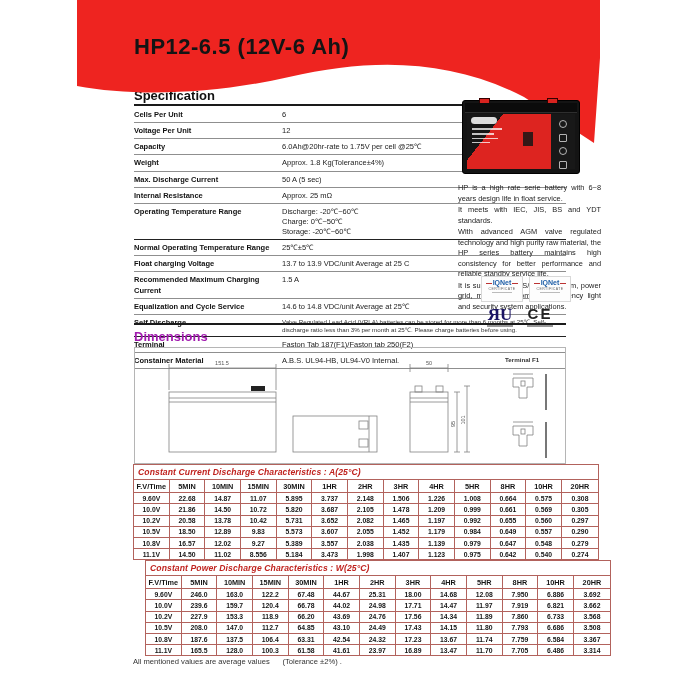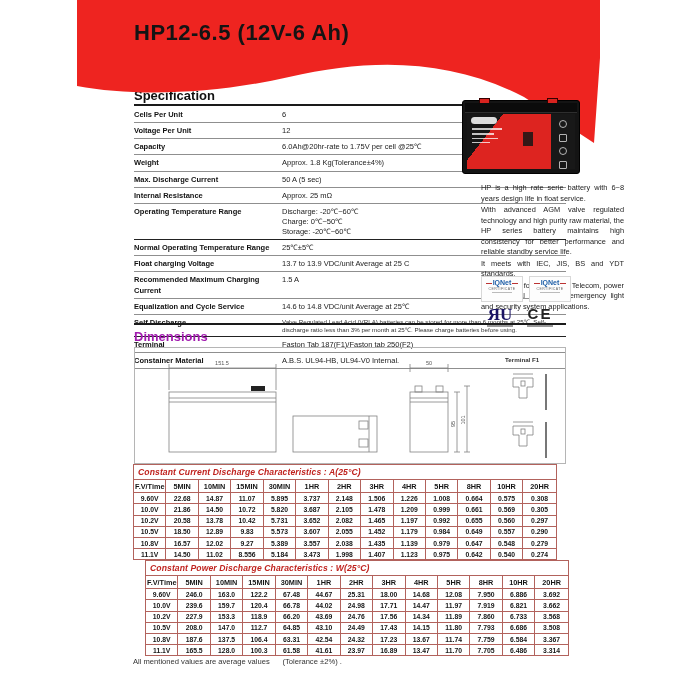--- a/index.html
+++ b/index.html
@@ -8,7 +8,7 @@
 
   
   .header-svg{position:absolute;left:77px;top:0;width:523px;height:160px;z-index:1;}
-  .page-title{position:absolute;left:134px;top:20px;z-index:2;font-size:22px;font-weight:bold;
+  .page-title{position:absolute;left:134px;top:34px;z-index:2;font-size:22px;font-weight:bold;
               color:#141414;letter-spacing:0.5px;}
 
   

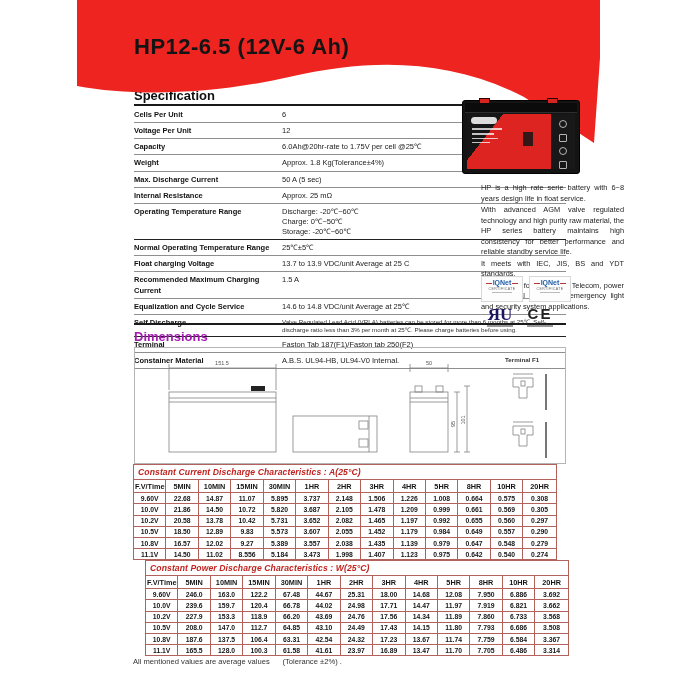--- a/index.html
+++ b/index.html
@@ -34,7 +34,7 @@
 
   
   .marketing{position:absolute;left:458px;top:183px;width:143px;z-index:2;
-             font-size:7.4px;line-height:1.42;color:#222;text-align:justify;margin-left:23px;}
+             font-size:7.4px;line-height:1.42;color:#222;text-align:justify;}
   .marketing p{margin:0 0 1px 0;}
 
   

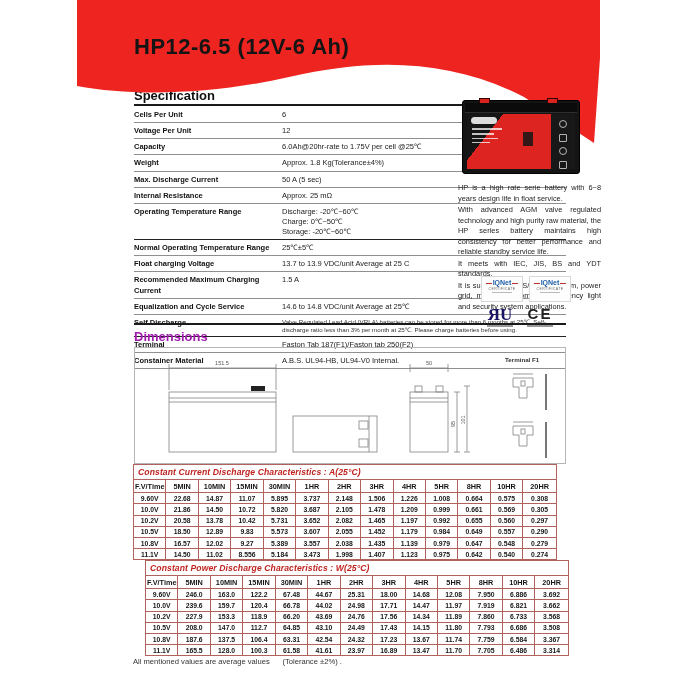--- a/index.html
+++ b/index.html
@@ -112,8 +112,8 @@
 
   <div class="marketing">
       <p>HP is a high rate serie battery with 6~8 years design life in float service.</p>
+      <p>It meets with IEC, JIS, BS and YDT standards.</p>
       <p>With advanced AGM valve regulated technology and high purity raw material, the HP series battery maintains high consistency for better performance and reliable standby service life.</p>
-      <p>It meets with IEC, JIS, BS and YDT standards.</p>
       <p>It is suitable for UPS/EPS, Telecom, power grid, medical equipment, emergency light and security system applications.</p>
     </div>
 

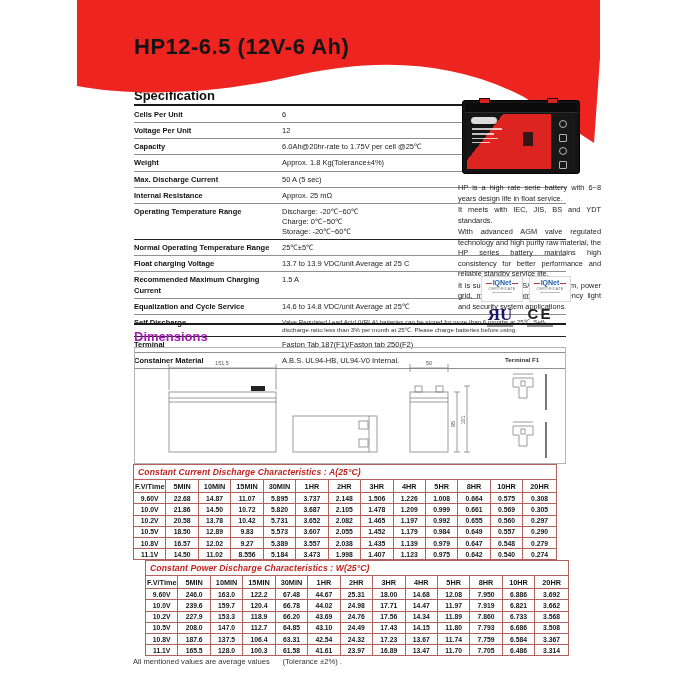--- a/index.html
+++ b/index.html
@@ -69,7 +69,7 @@
   
   .tbl1{position:absolute;left:133px;top:464px;}
   .tbl2{position:absolute;left:133px;top:560px;margin-left:12px;}
-  .dtable{width:424px;border-collapse:collapse;table-layout:fixed;padding-left:48px;}
+  .dtable{width:466px;border-collapse:collapse;table-layout:fixed;padding-left:48px;}
   .dtable td{border:1px solid #b2625c;font-size:6.8px;font-weight:bold;text-align:center;
              padding:1.6px 0;color:#151515;overflow:hidden;white-space:nowrap;}
   .dtable td:first-child{width:50px;}

